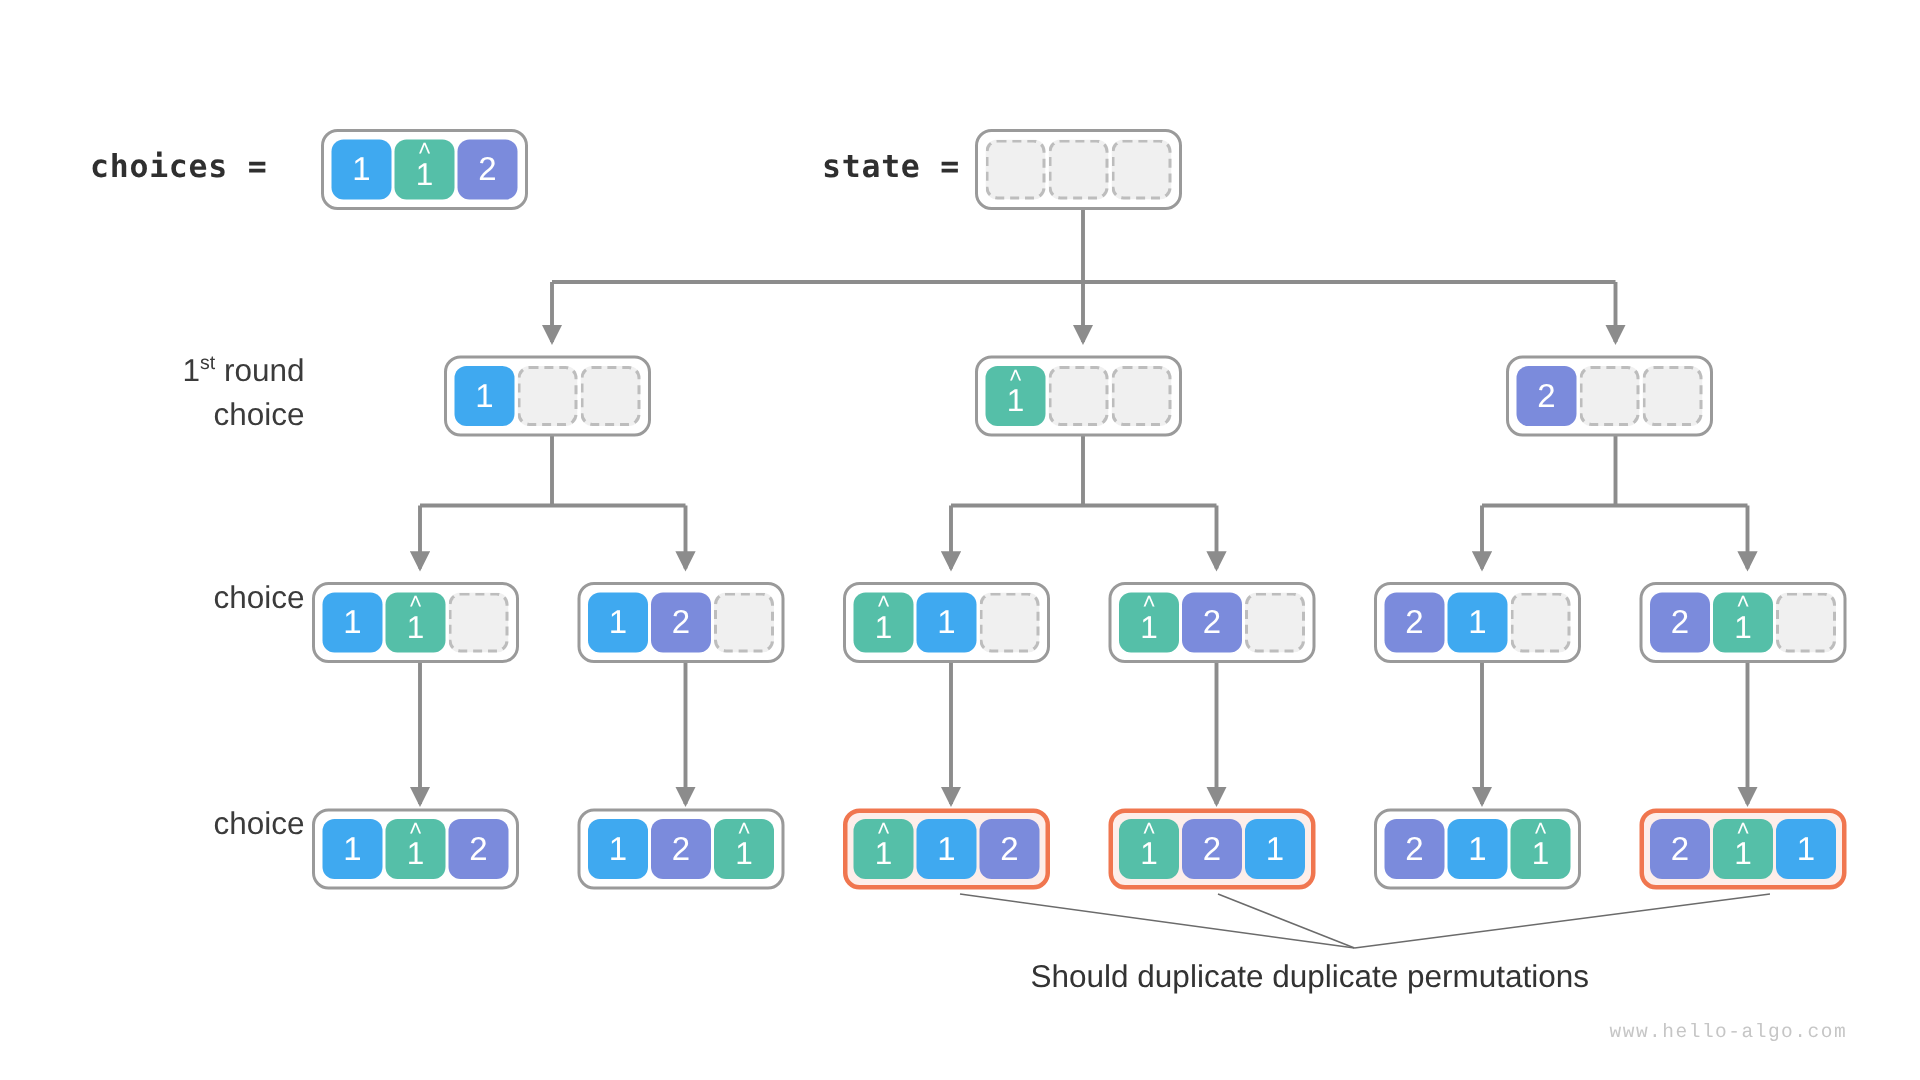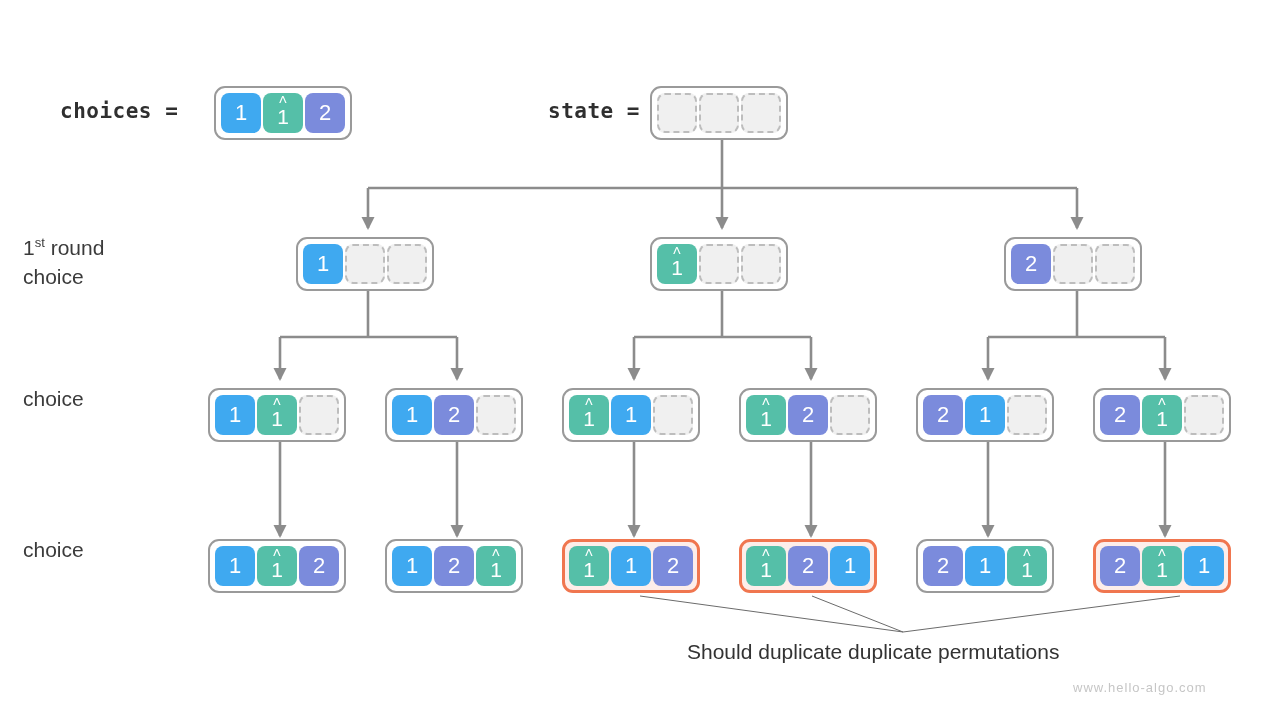--- a/index.html
+++ b/index.html
@@ -42,7 +42,7 @@
   .round-label {
     position: absolute;
     width: 180px;
-    text-align: left;
+    text-align: right;
     font-size: 21px;
     line-height: 29px;
     color: #3b3b3b;

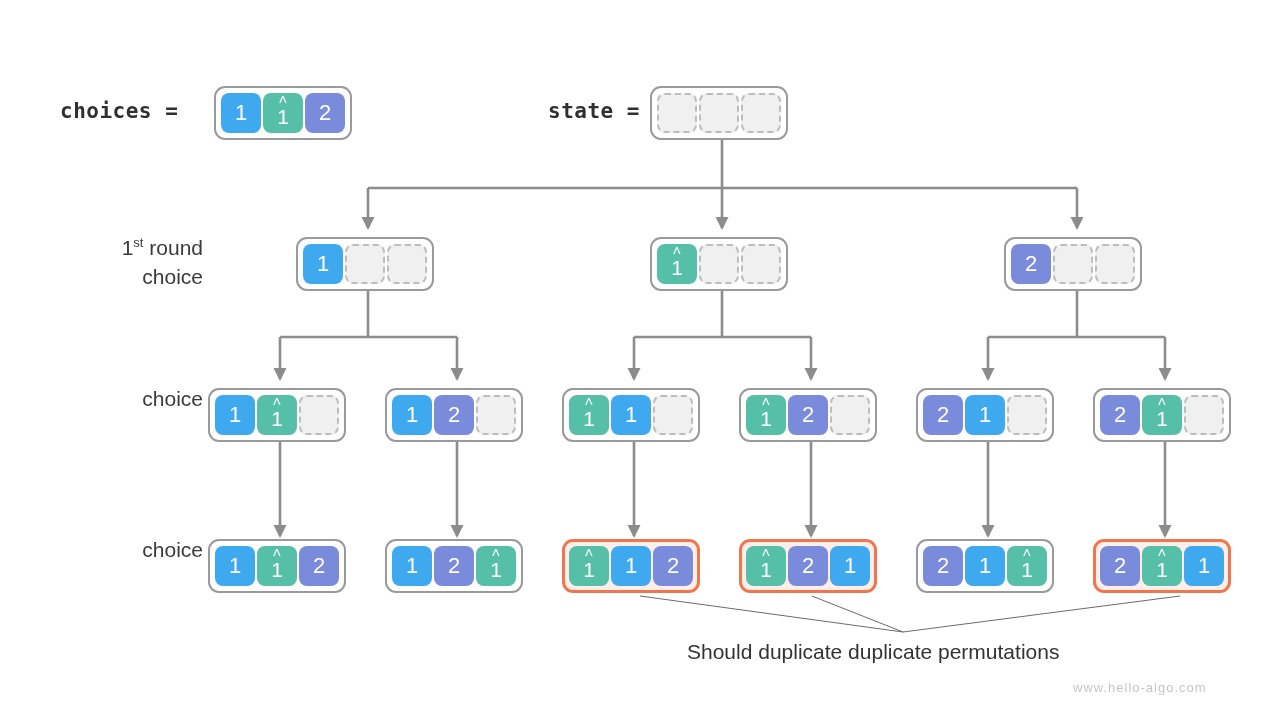--- a/index.html
+++ b/index.html
@@ -60,7 +60,7 @@
   }
   .watermark {
     position: absolute;
-    font-family: Liberation Sans, sans-serif;
+    font-family: Liberation Mono, monospace;
     font-size: 13px;
     color: #c6c6c6;
     letter-spacing: 1px;

